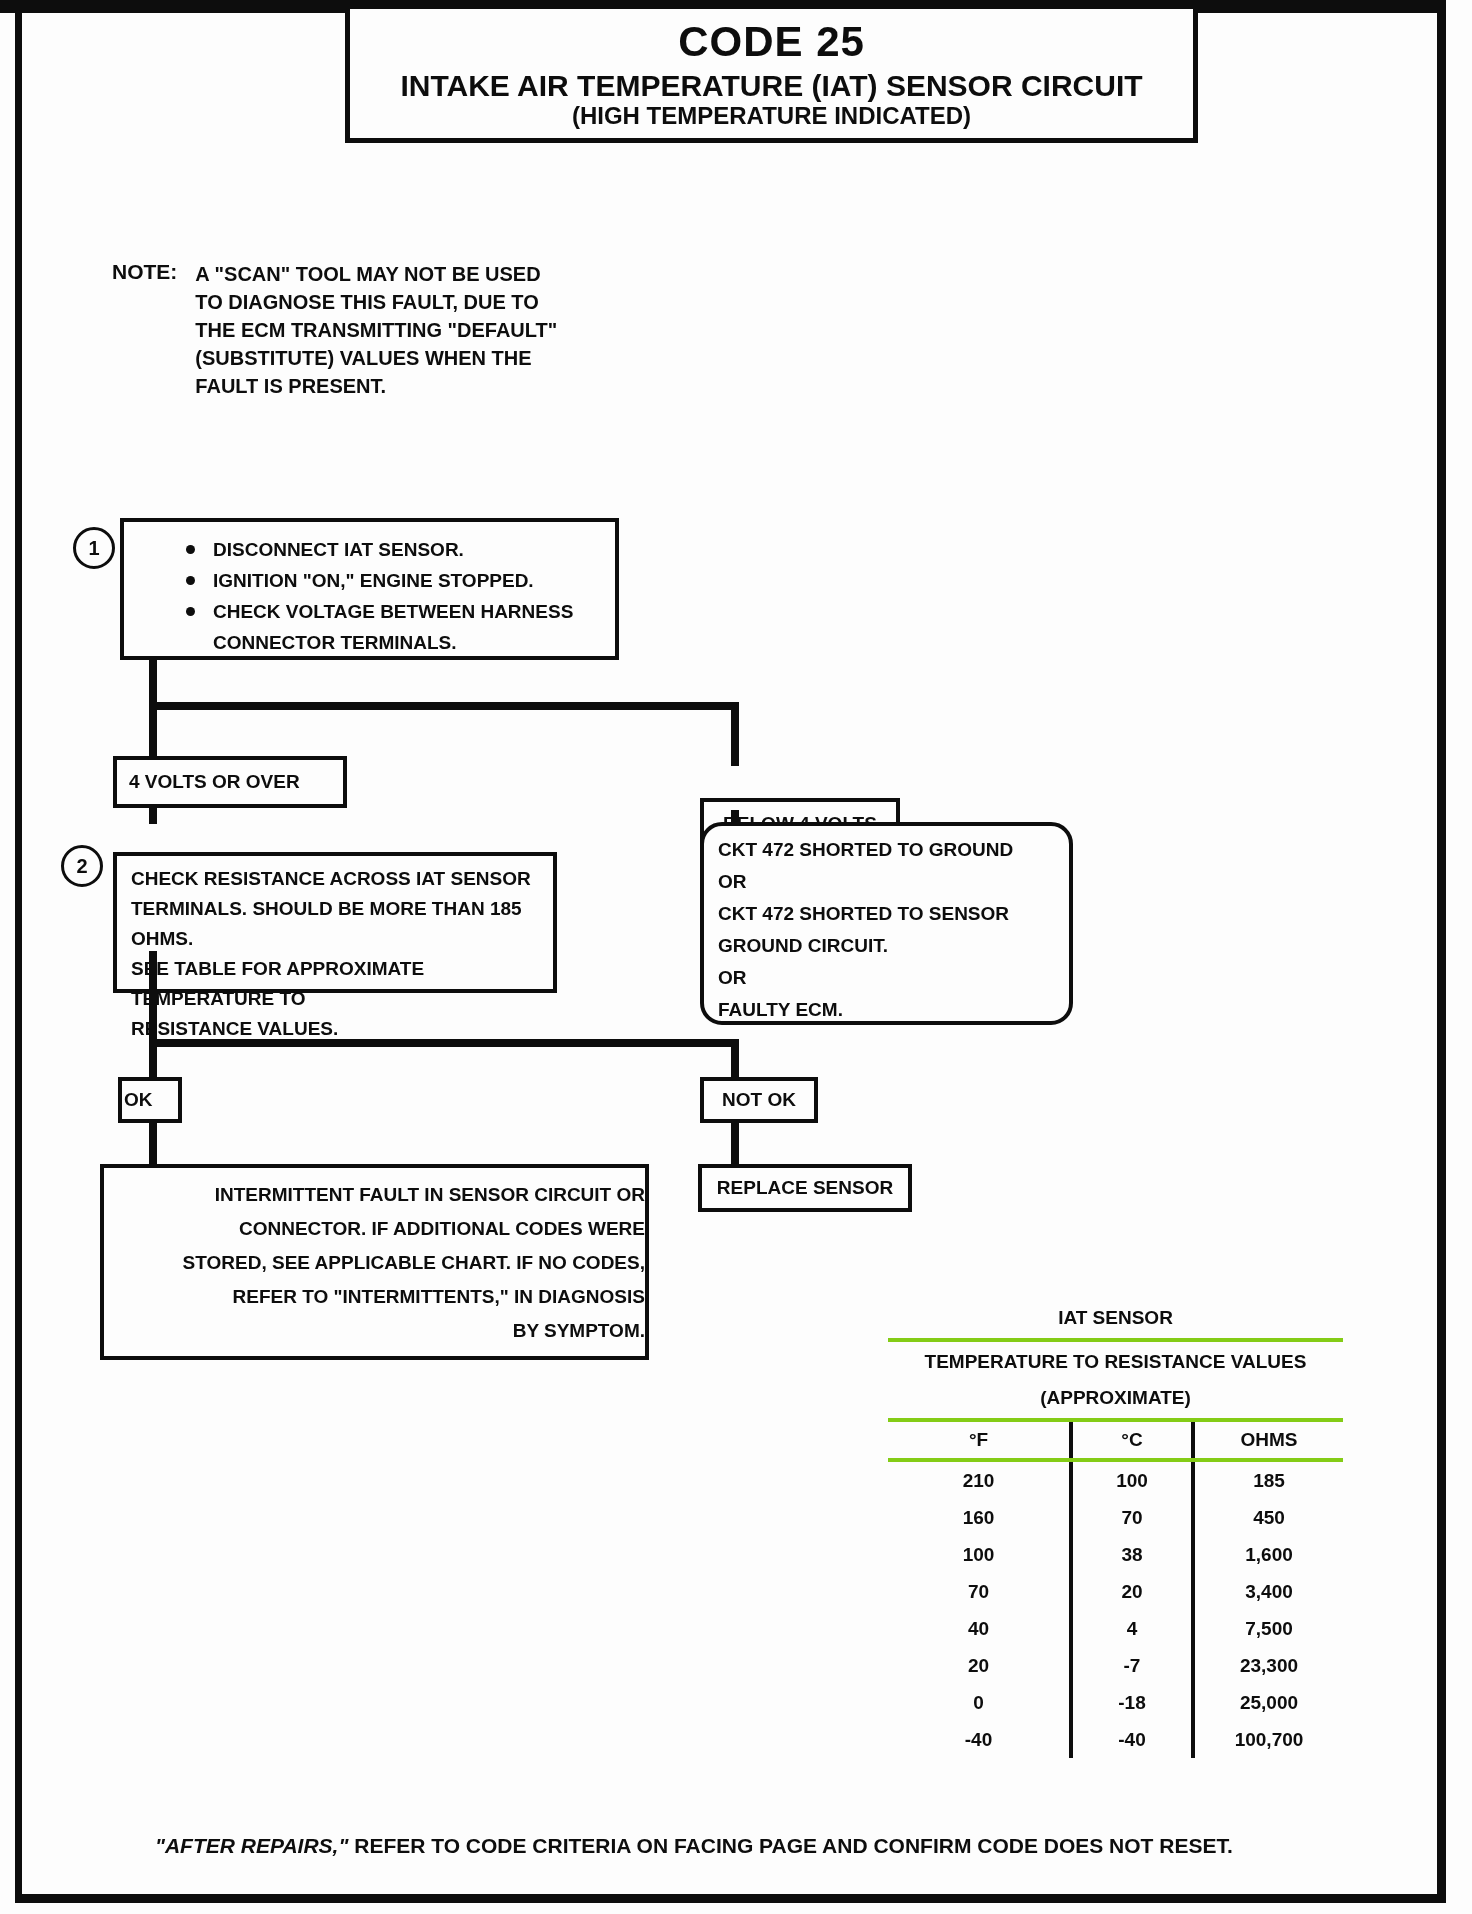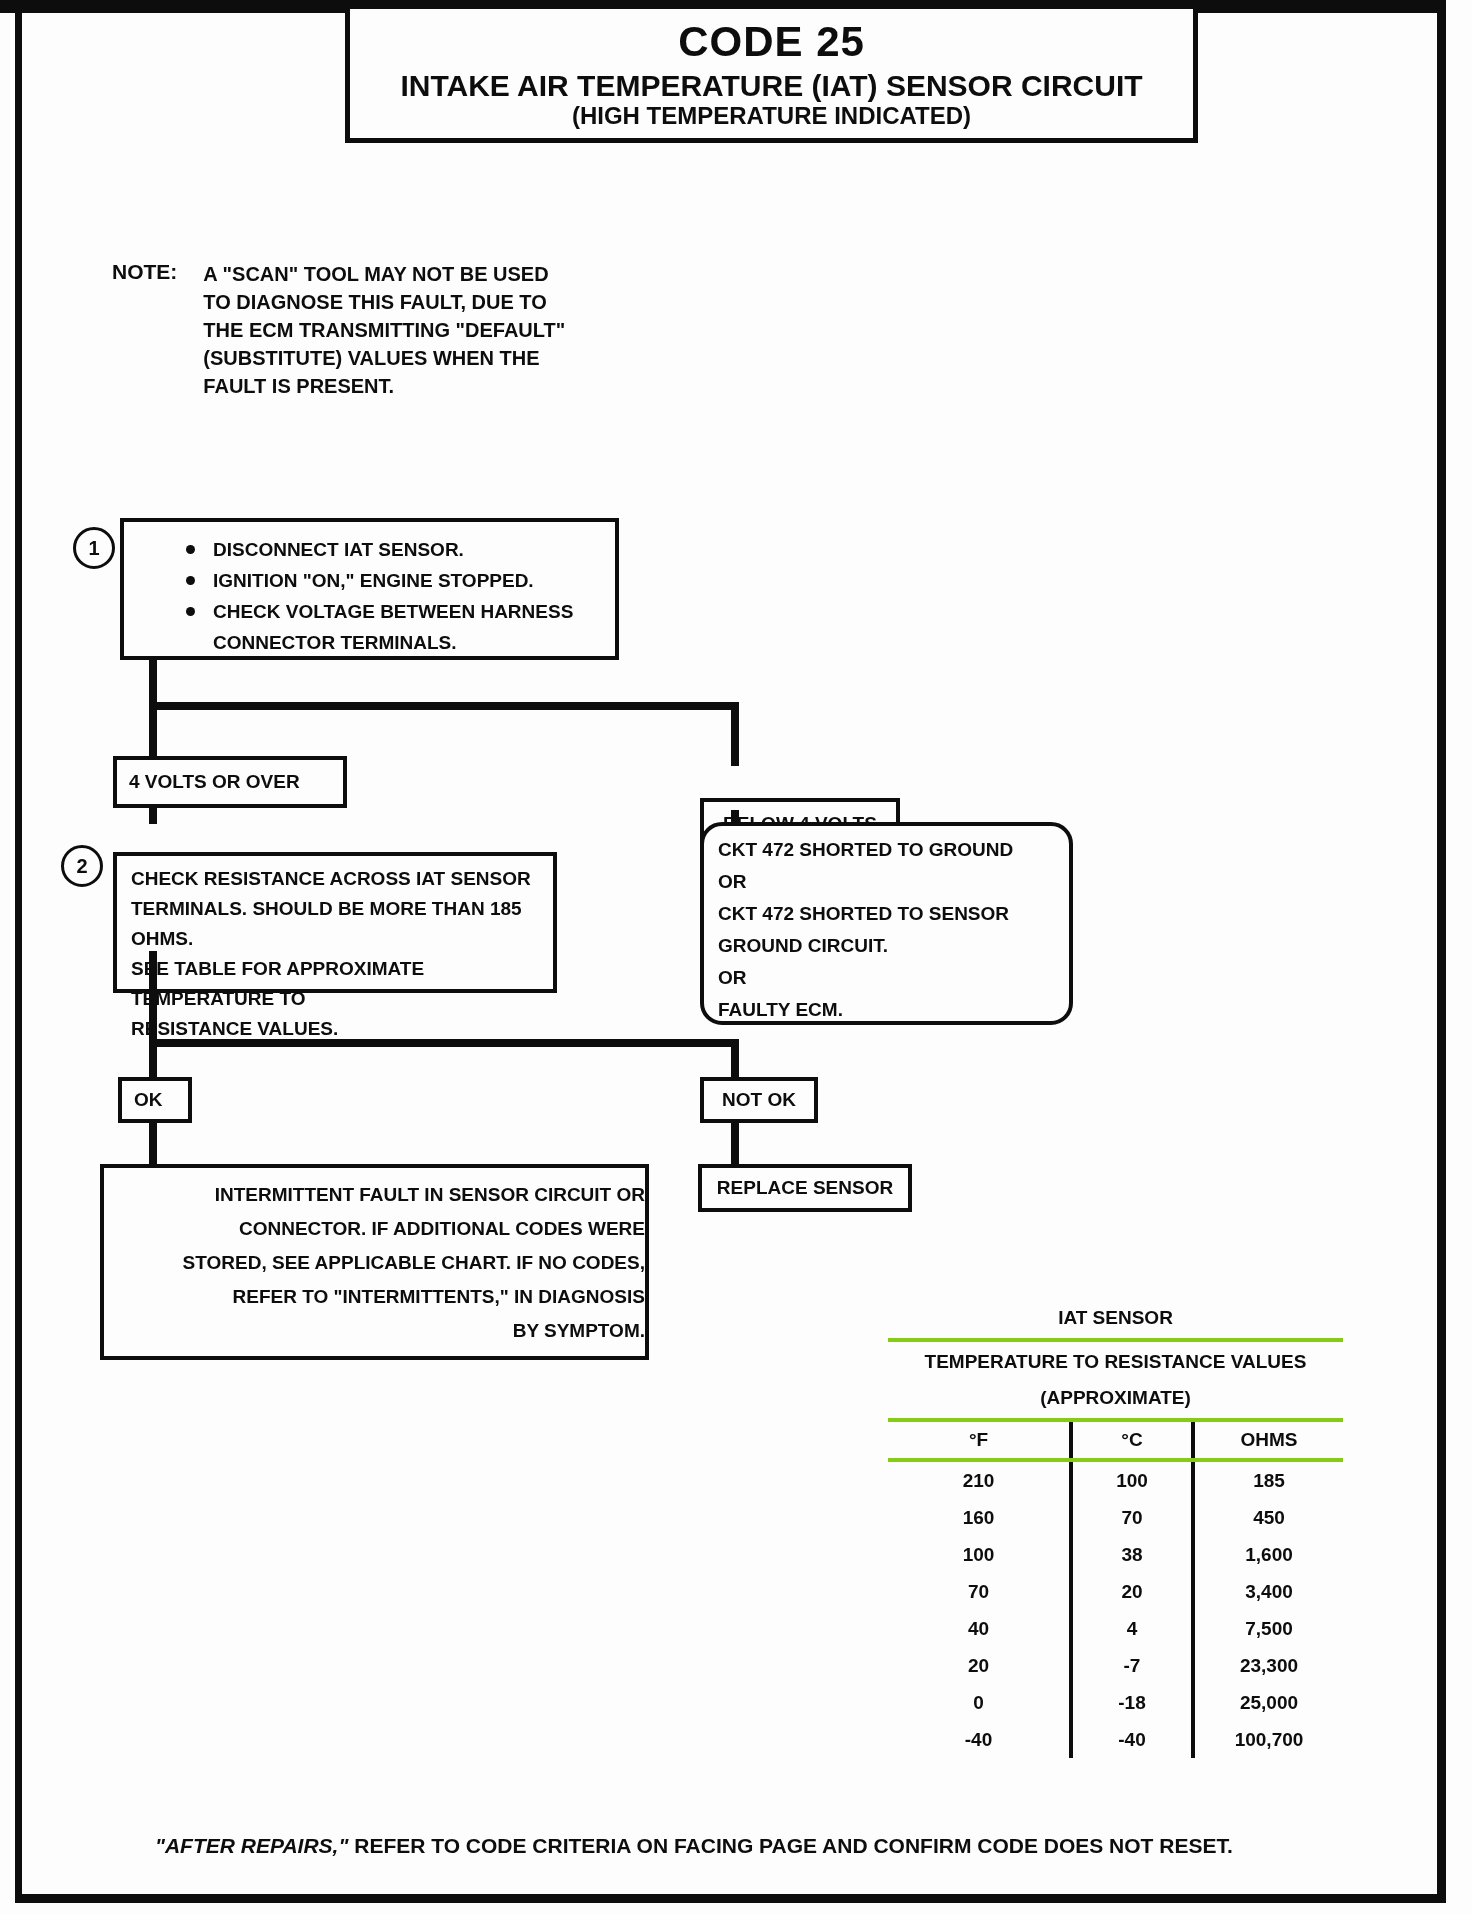--- a/index.html
+++ b/index.html
@@ -23,7 +23,7 @@
   .title-sub2 { font-size:24px; line-height:26px; }
 
   .note-wrap { position:absolute; left:112px; top:260px; display:flex; }
-  .note-label { font-size:21px; margin-right:26px; }
+  .note-label { font-size:21px; margin-right:18px; }
   .note-text  { font-size:20px; line-height:28px; white-space:pre-line; }
 
   .num-circle {

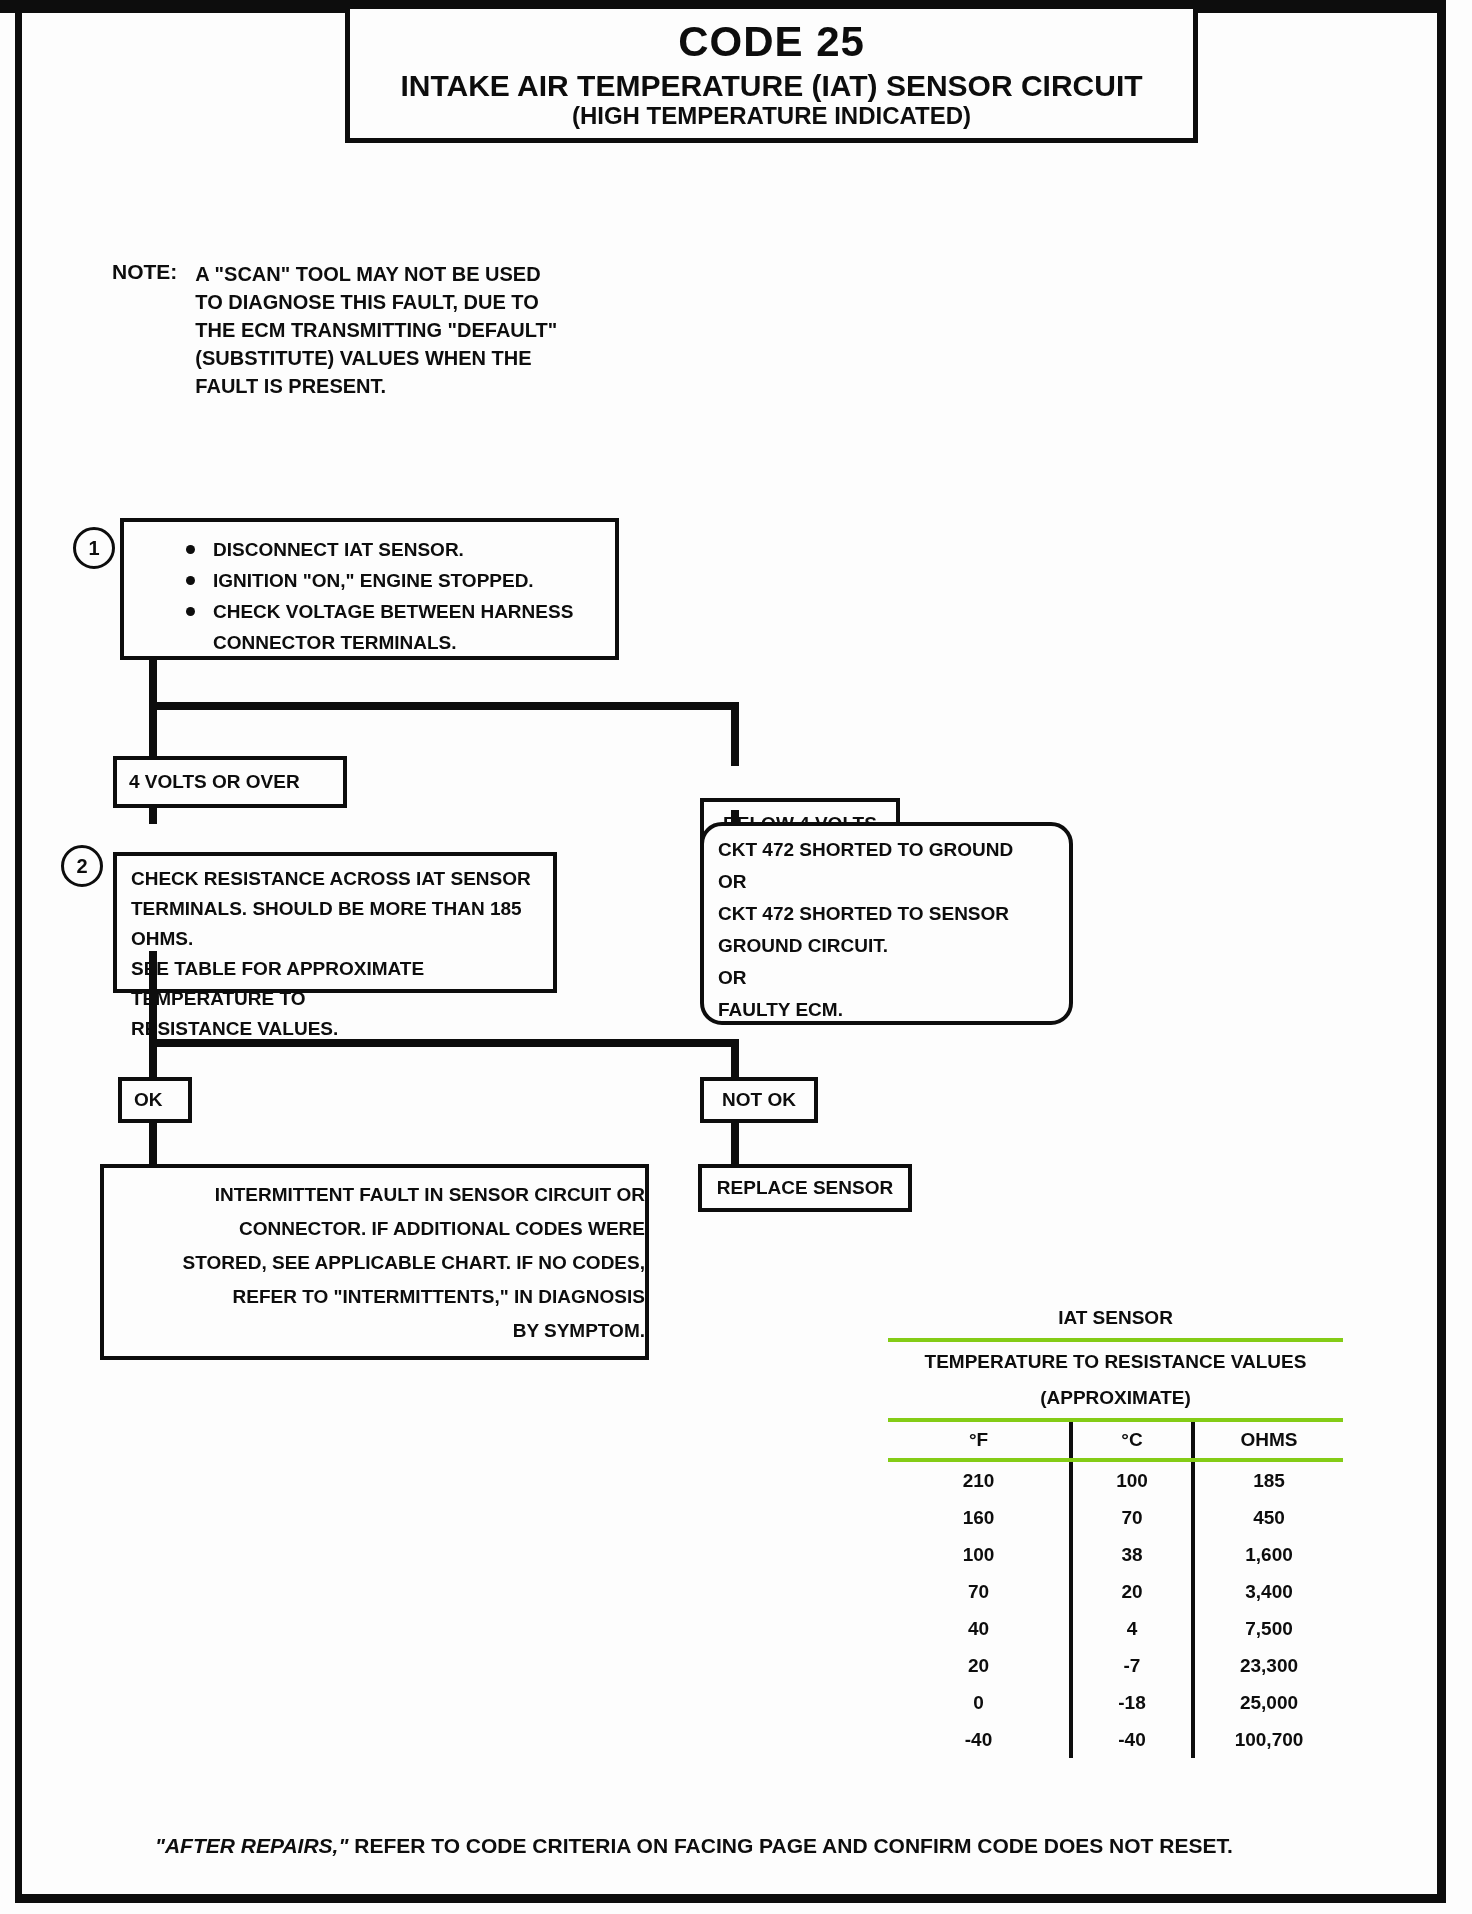--- a/index.html
+++ b/index.html
@@ -128,7 +128,7 @@
   <div class="line" style="left:149px;top:1039px;width:8px;height:42px;"></div>
   <div class="line" style="left:731px;top:1039px;width:8px;height:42px;"></div>
 
-  <div class="fbox" style="left:118px;top:1077px;width:54px;height:38px;display:flex;align-items:center;padding-left:12px;">OK</div>
+  <div class="fbox" style="left:118px;top:1077px;width:54px;height:38px;display:flex;align-items:center;padding-left:2px;">OK</div>
   <div class="fbox" style="left:700px;top:1077px;width:110px;height:38px;display:flex;align-items:center;justify-content:center;">NOT OK</div>
 
   <div class="line" style="left:149px;top:1121px;width:8px;height:47px;"></div>

